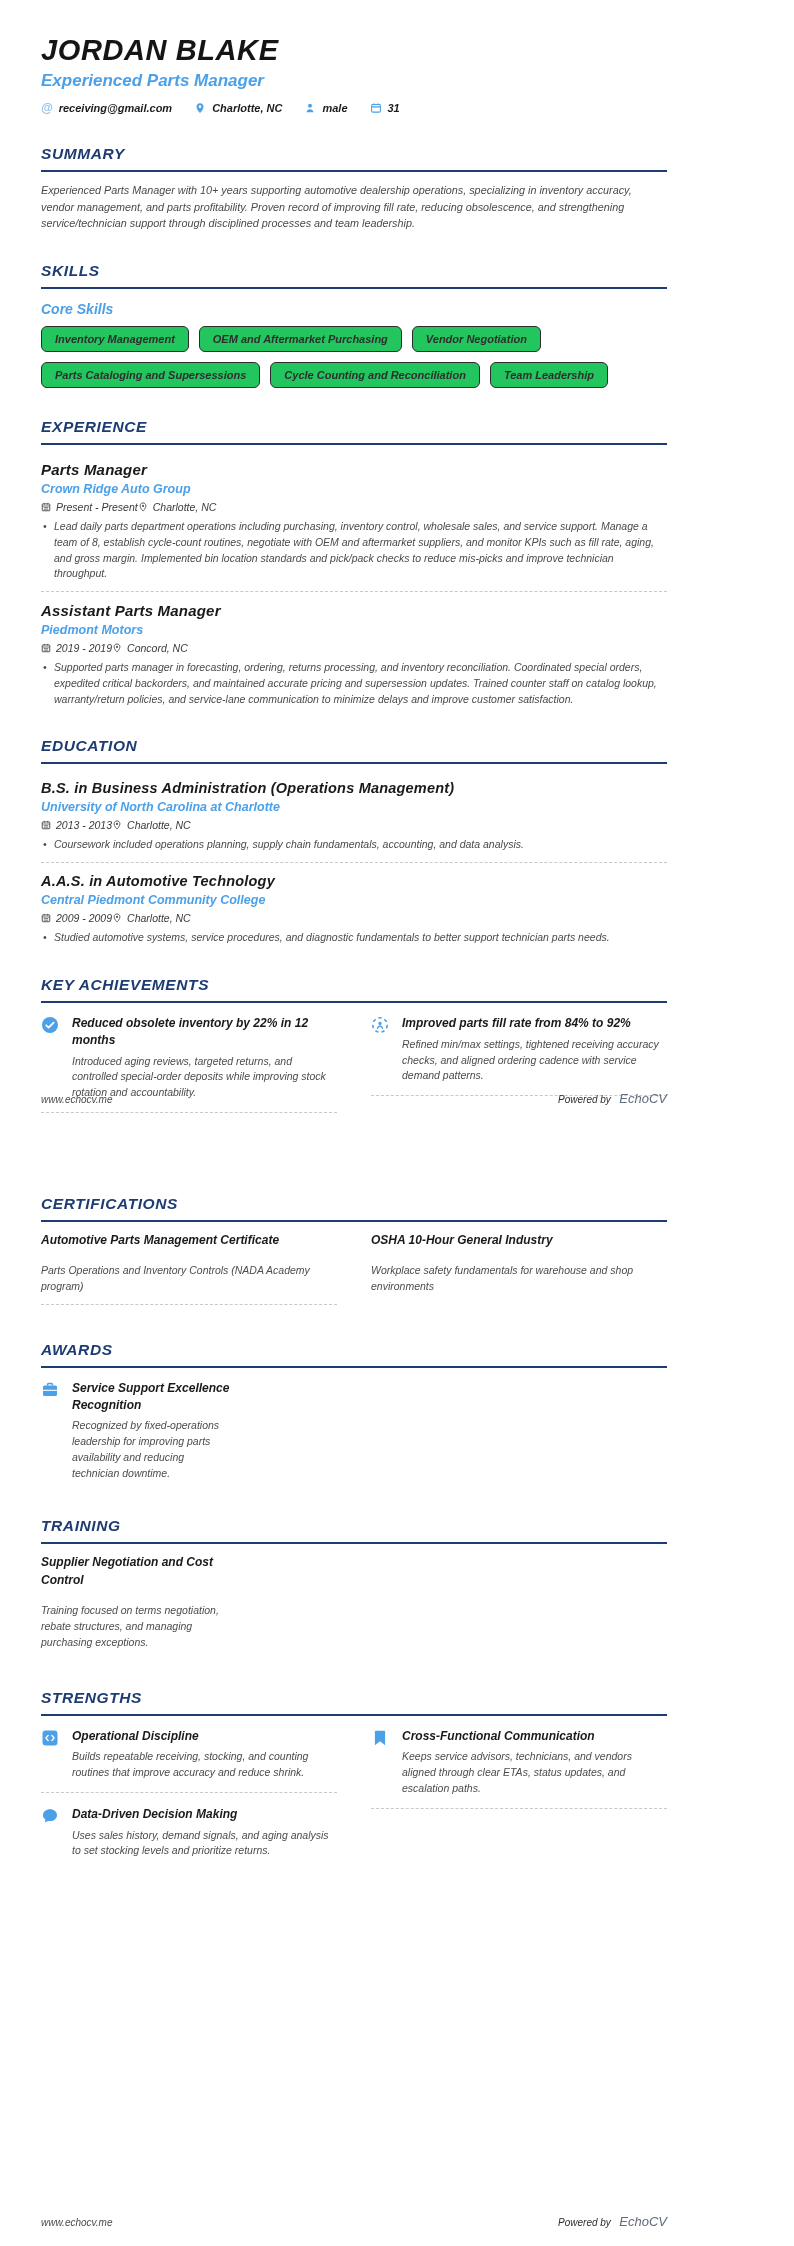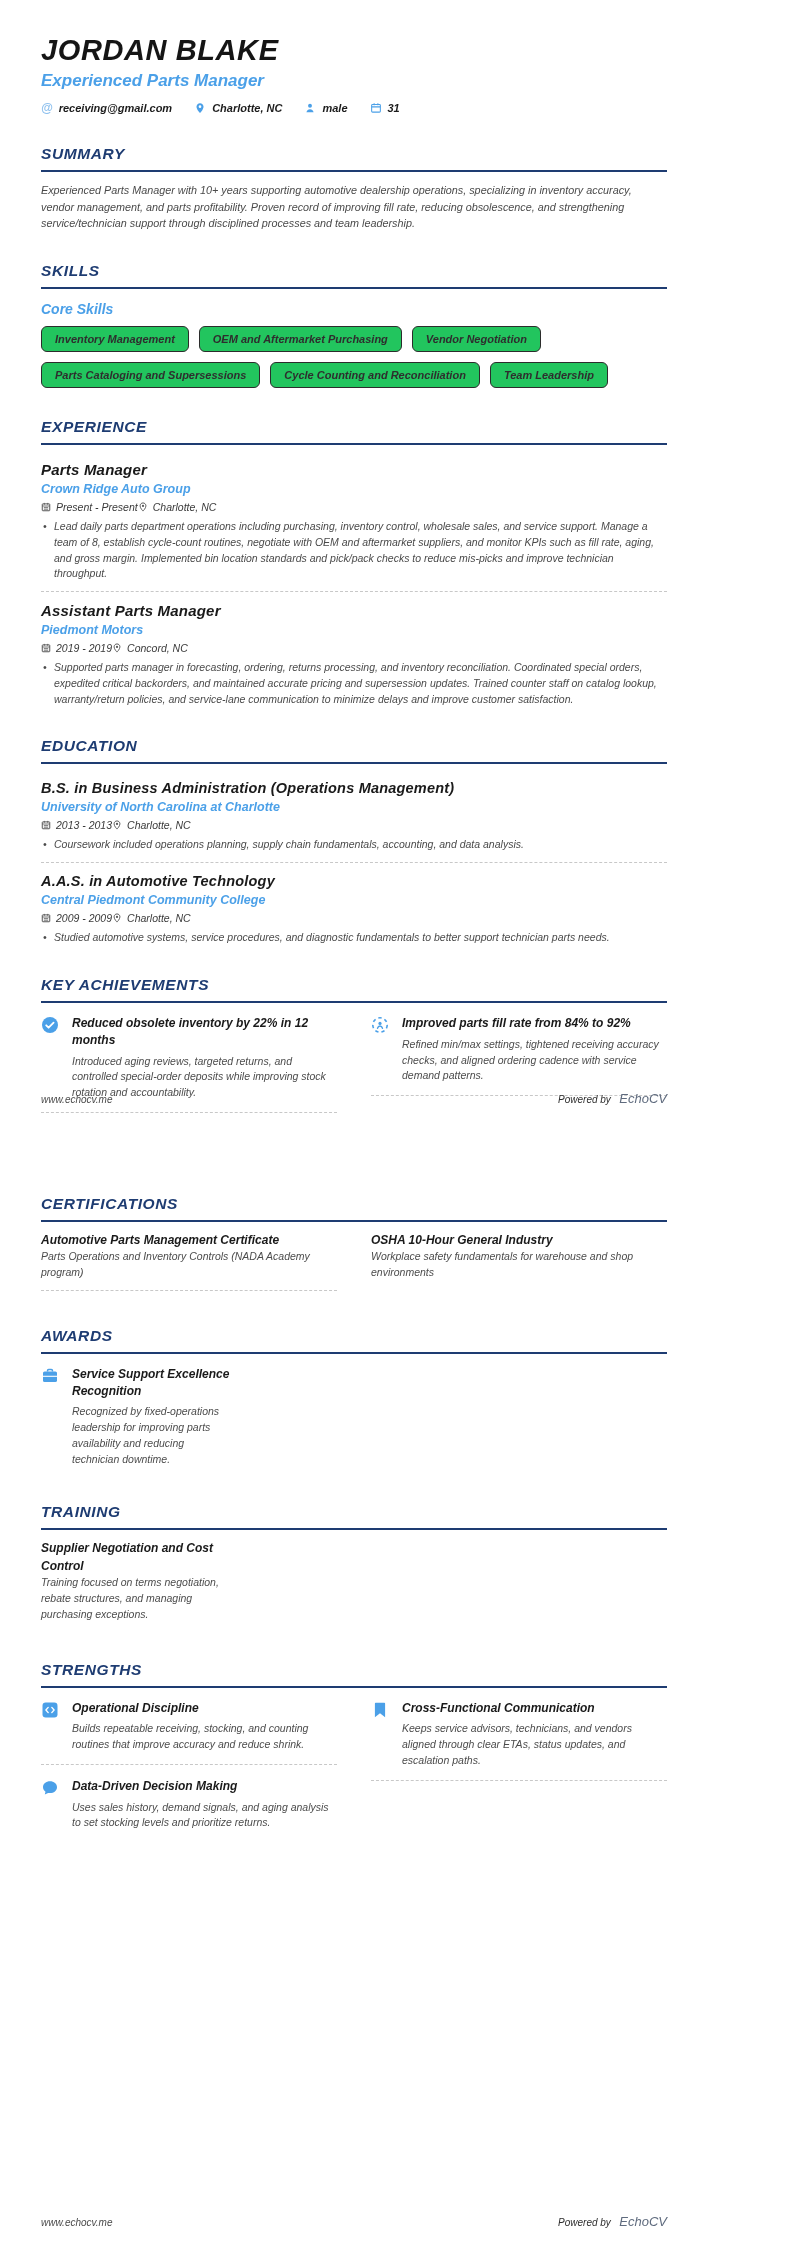--- a/index.html
+++ b/index.html
@@ -94,7 +94,7 @@
   .item-desc { margin-top: 5px; font-size: 10.5px; line-height: 1.5; color: #4c4c4c; }
   .with-rule { border-bottom: 1px dashed #c8c8c8; padding-bottom: 11px; margin-bottom: 11px; }
   .plain-item .item-title { line-height: 1.45; }
-  .plain-item .item-desc { margin-top: 0; }
+  .plain-item .item-desc { margin-top: 14px; }
   .cert-rule { border-bottom: 1px dashed #c8c8c8; padding-bottom: 9px; }
   
   .footer {

